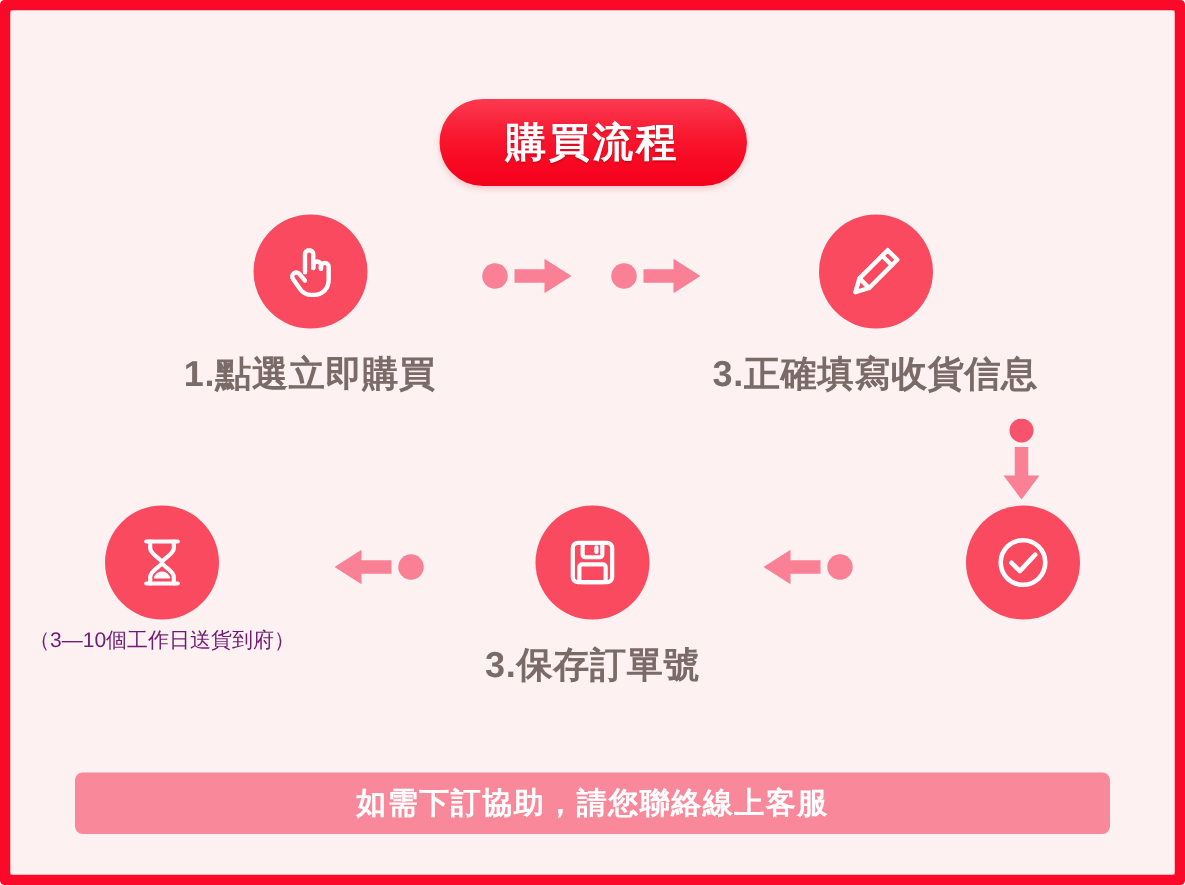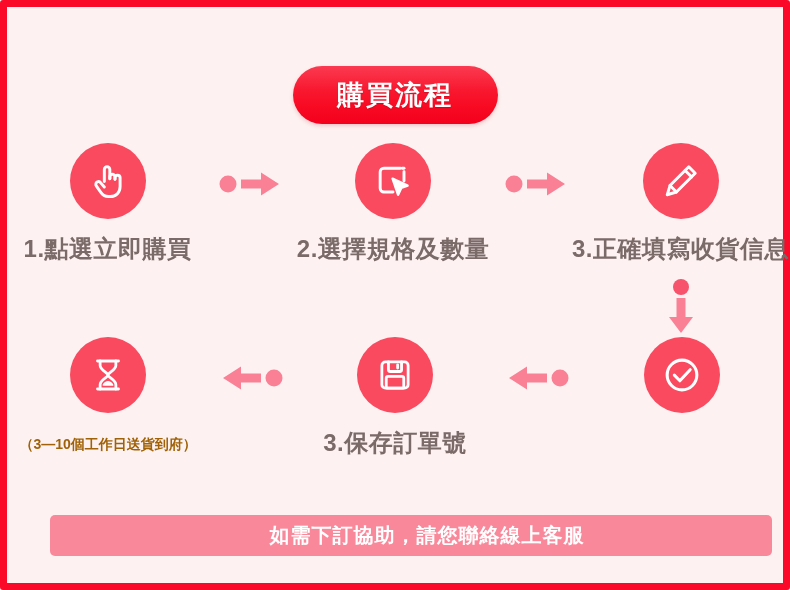--- a/index.html
+++ b/index.html
@@ -201,20 +201,6 @@
       </span>
     </div>
 
-    <div class="step">
-      <div class="circle">
-        <span>
-          <svg width="44" height="44" viewBox="0 0 48 48" fill="none" stroke="#ffffff" stroke-width="3.2" stroke-linecap="round" stroke-linejoin="round">
-            <path d="M32 10H14a4 4 0 0 0-4 4v18a4 4 0 0 0 4 4h10"></path>
-            <path d="M36 14v10"></path>
-            <path d="M36 10h-2"></path>
-            <path d="M23.5 21.5 40 29l-7 2.6L29.6 39Z" fill="#ffffff" stroke="#ffffff" stroke-width="2.6"></path>
-            <path d="M23.5 21.5 40 29l-7 2.6L29.6 39Z" fill="#ffffff" stroke="#f94a60" stroke-width="0"></path>
-          </svg>
-        </span>
-      </div>
-      <div class="step-label">2.選擇規格及數量</div>
-    </div>
 
     <div class="conn">
       <span>

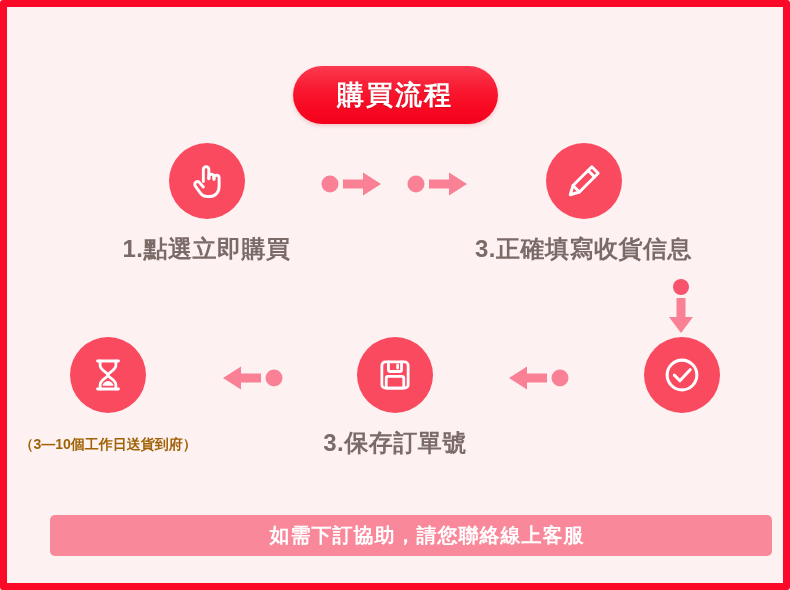--- a/index.html
+++ b/index.html
@@ -106,10 +106,10 @@
     letter-spacing: 0.5px;
   }
   .step-sub {
-    margin-top: 23px;
+    margin-top: 5px;
     font-size: 14px;
-    font-weight: bold;
-    color: #a16207;
+    font-weight: normal;
+    color: #701a75;
     white-space: nowrap;
     letter-spacing: 0;
   }

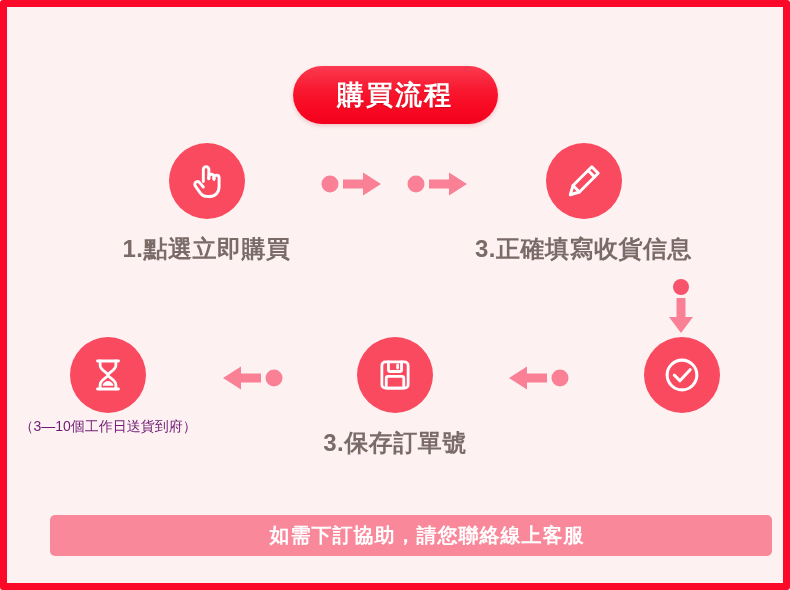--- a/index.html
+++ b/index.html
@@ -156,7 +156,6 @@
     align-items: center;
     justify-content: center;
     z-index: 2;
-    padding-left: 32px;
   }
   #footer-text {
     color: #ffffff;

